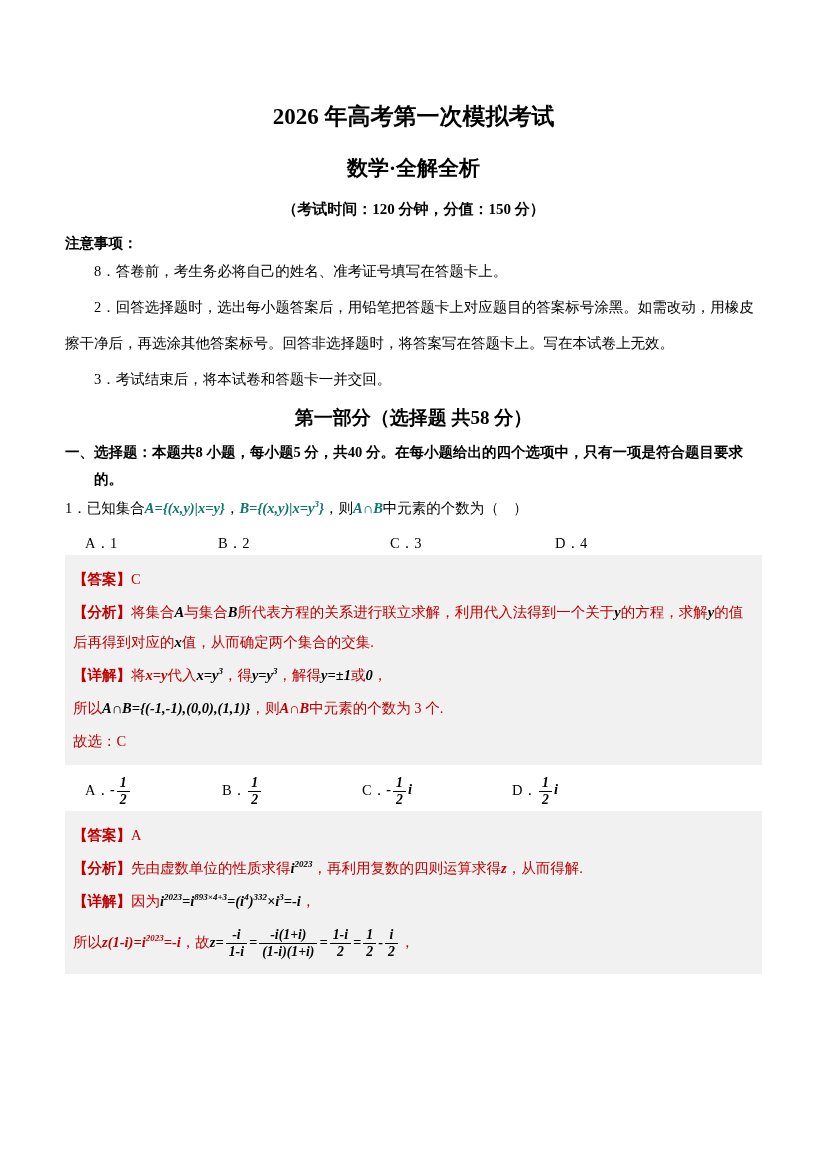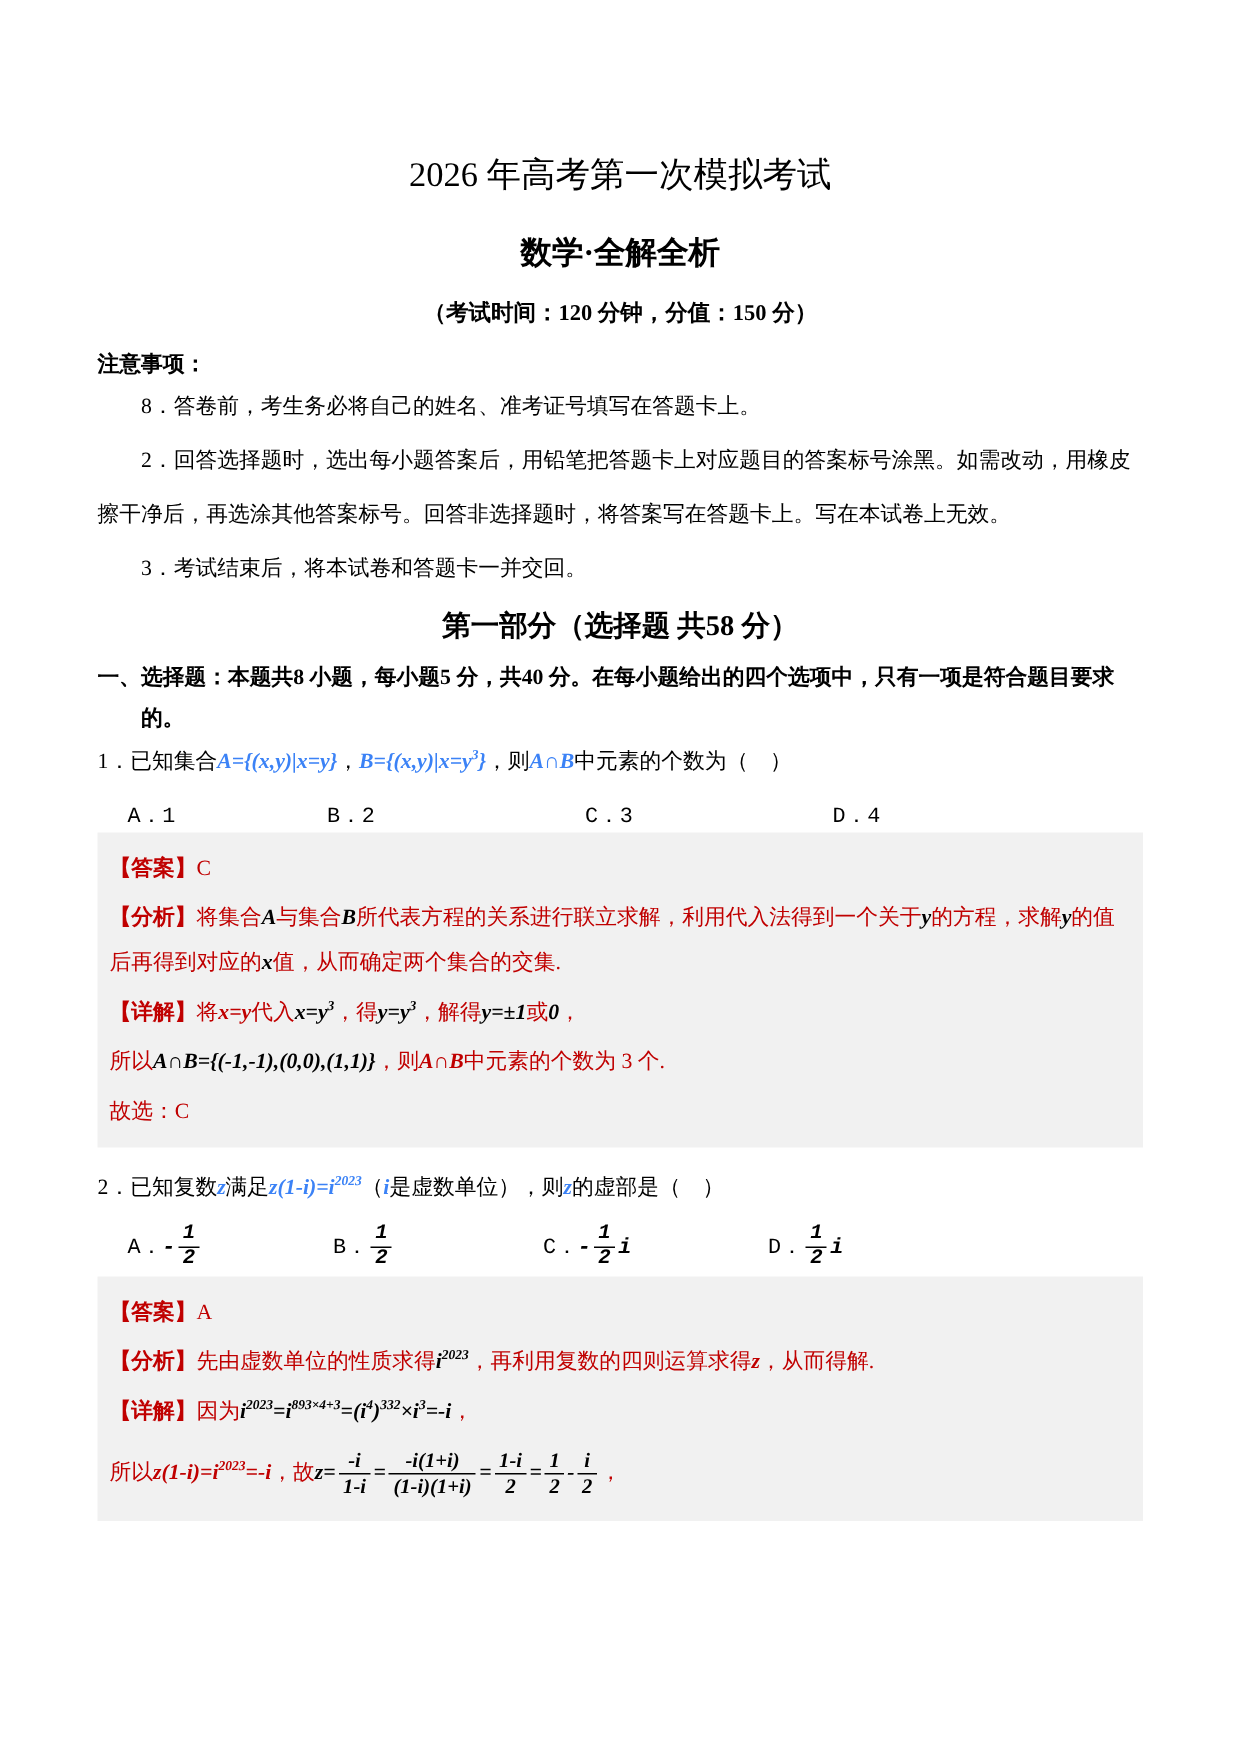--- a/index.html
+++ b/index.html
@@ -10,7 +10,7 @@
   }
   .page{padding:103px 65px 0 65px;box-sizing:border-box;}
 
-  .title{font-size:23px;font-weight:normal;text-align:center;line-height:28px;margin:0;}
+  .title{font-size:23px;font-weight:bold;text-align:center;line-height:28px;margin:0;}
   .subtitle{font-size:21px;font-weight:bold;text-align:center;line-height:26px;margin:24px 0 0 0;}
   .meta{font-size:15px;font-weight:bold;text-align:center;line-height:22px;margin:17px 0 0 0;}
 

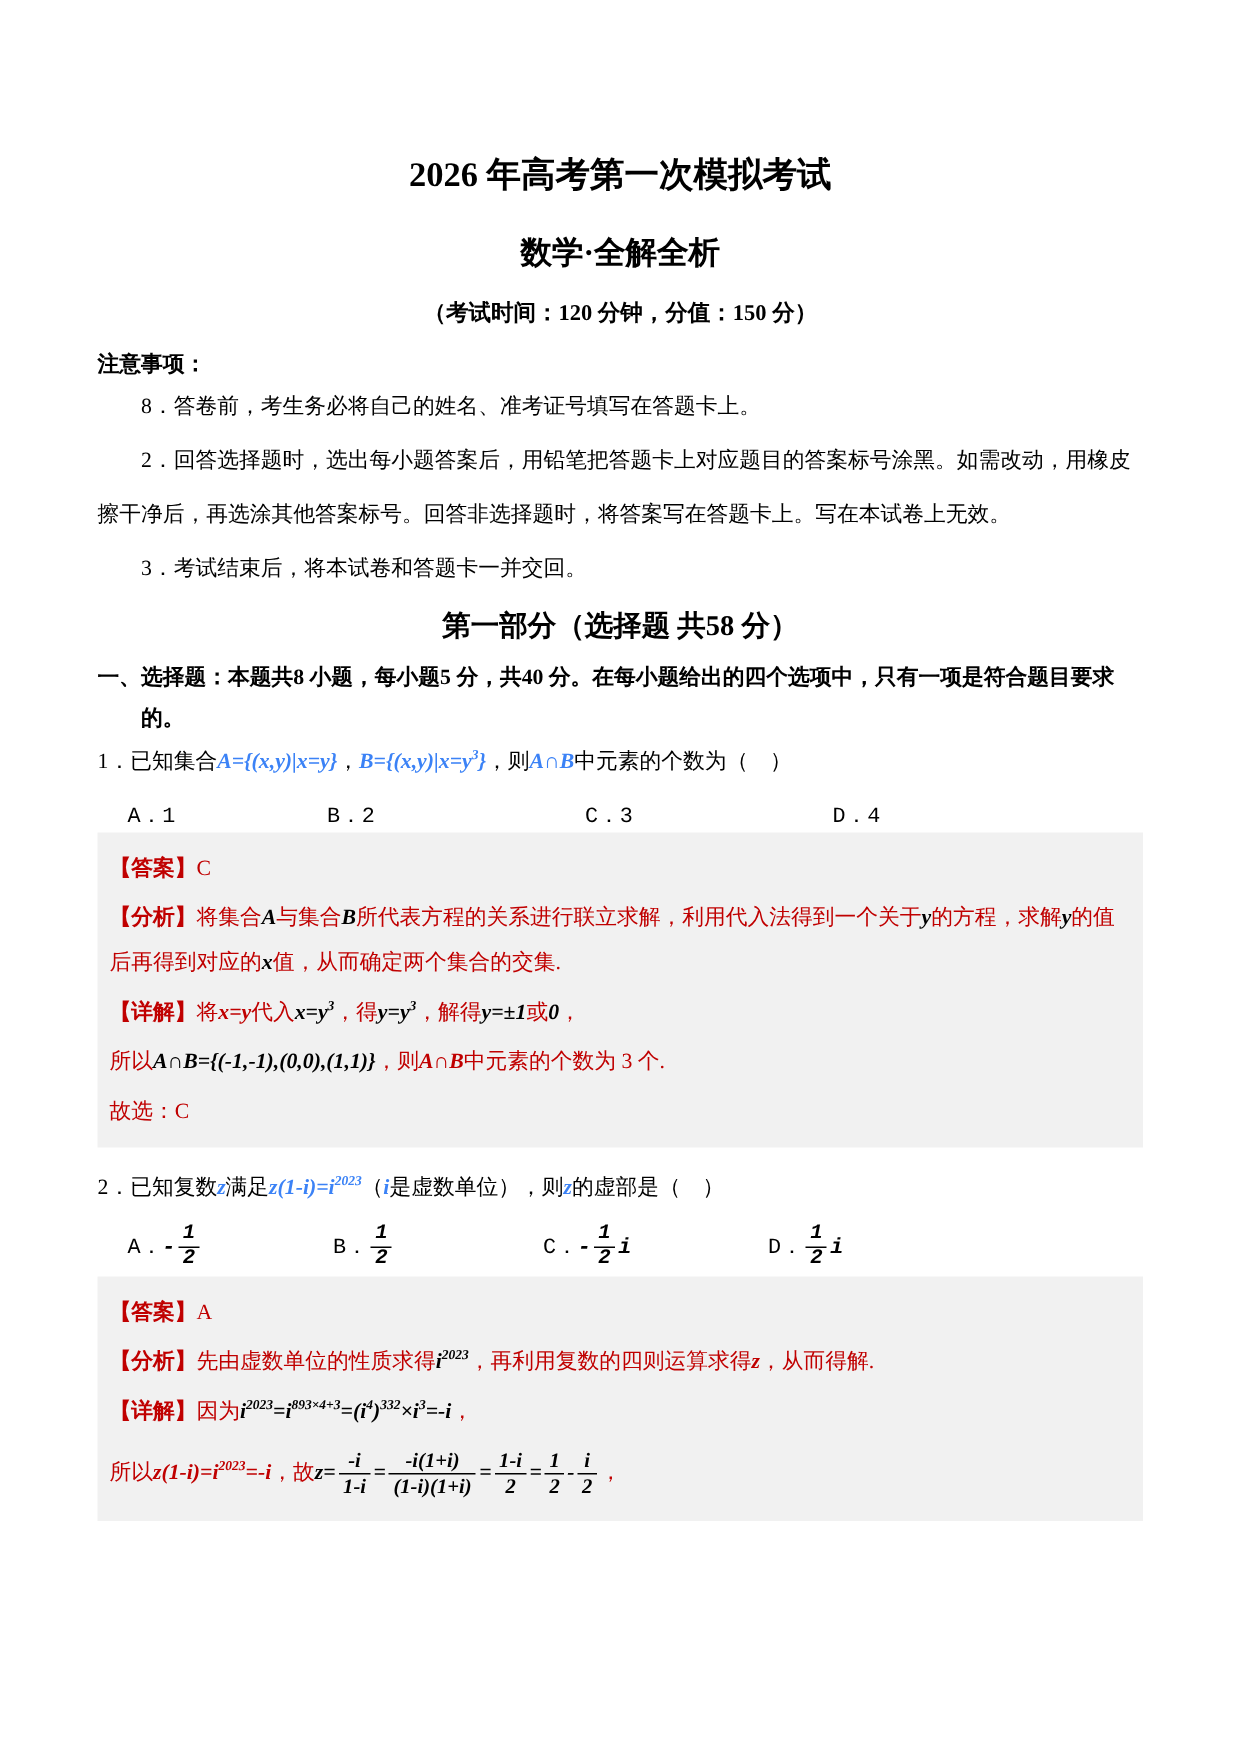--- a/index.html
+++ b/index.html
@@ -40,7 +40,7 @@
 
   
   .m{font-style:italic;font-weight:bold;color:#000;}
-  .stem .m{color:#3b82f6;}
+  .stem .m{color:#0f766e;}
   .sol .m{color:#000;}
   .sol .m.mr{color:inherit;}
 

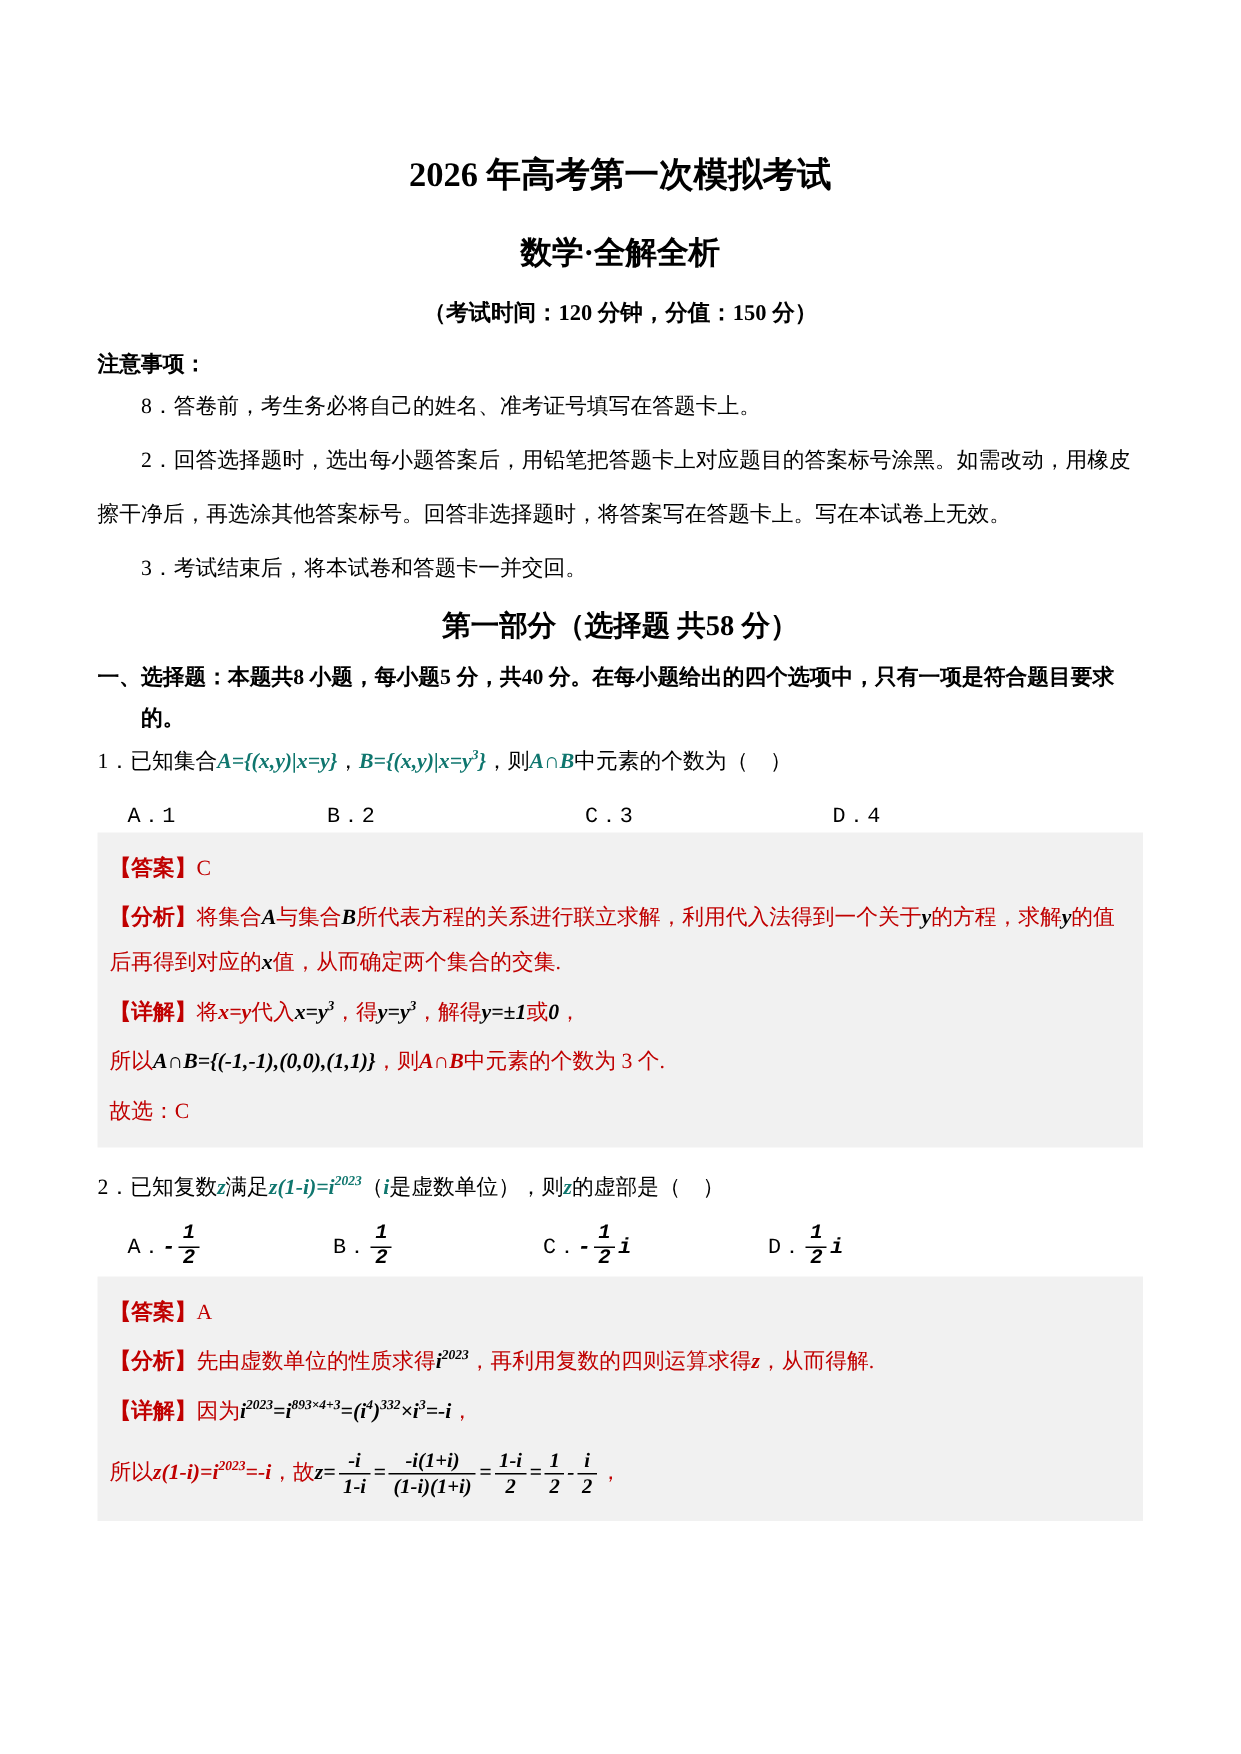--- a/index.html
+++ b/index.html
@@ -23,7 +23,7 @@
   .stem{line-height:26px;margin:2px 0 0 0;}
   .stem-q2{margin-top:14px;}
 
-  .opts{display:flex;align-items:center;padding-left:20px;margin-top:10px;min-height:24px;font-family:Liberation Mono, monospace;}
+  .opts{display:flex;align-items:center;padding-left:20px;margin-top:10px;min-height:24px;}
   .opts .opt{display:inline-block;}
   .opts-q1 .opt:nth-child(1){width:133px;}
   .opts-q1 .opt:nth-child(2){width:172px;}

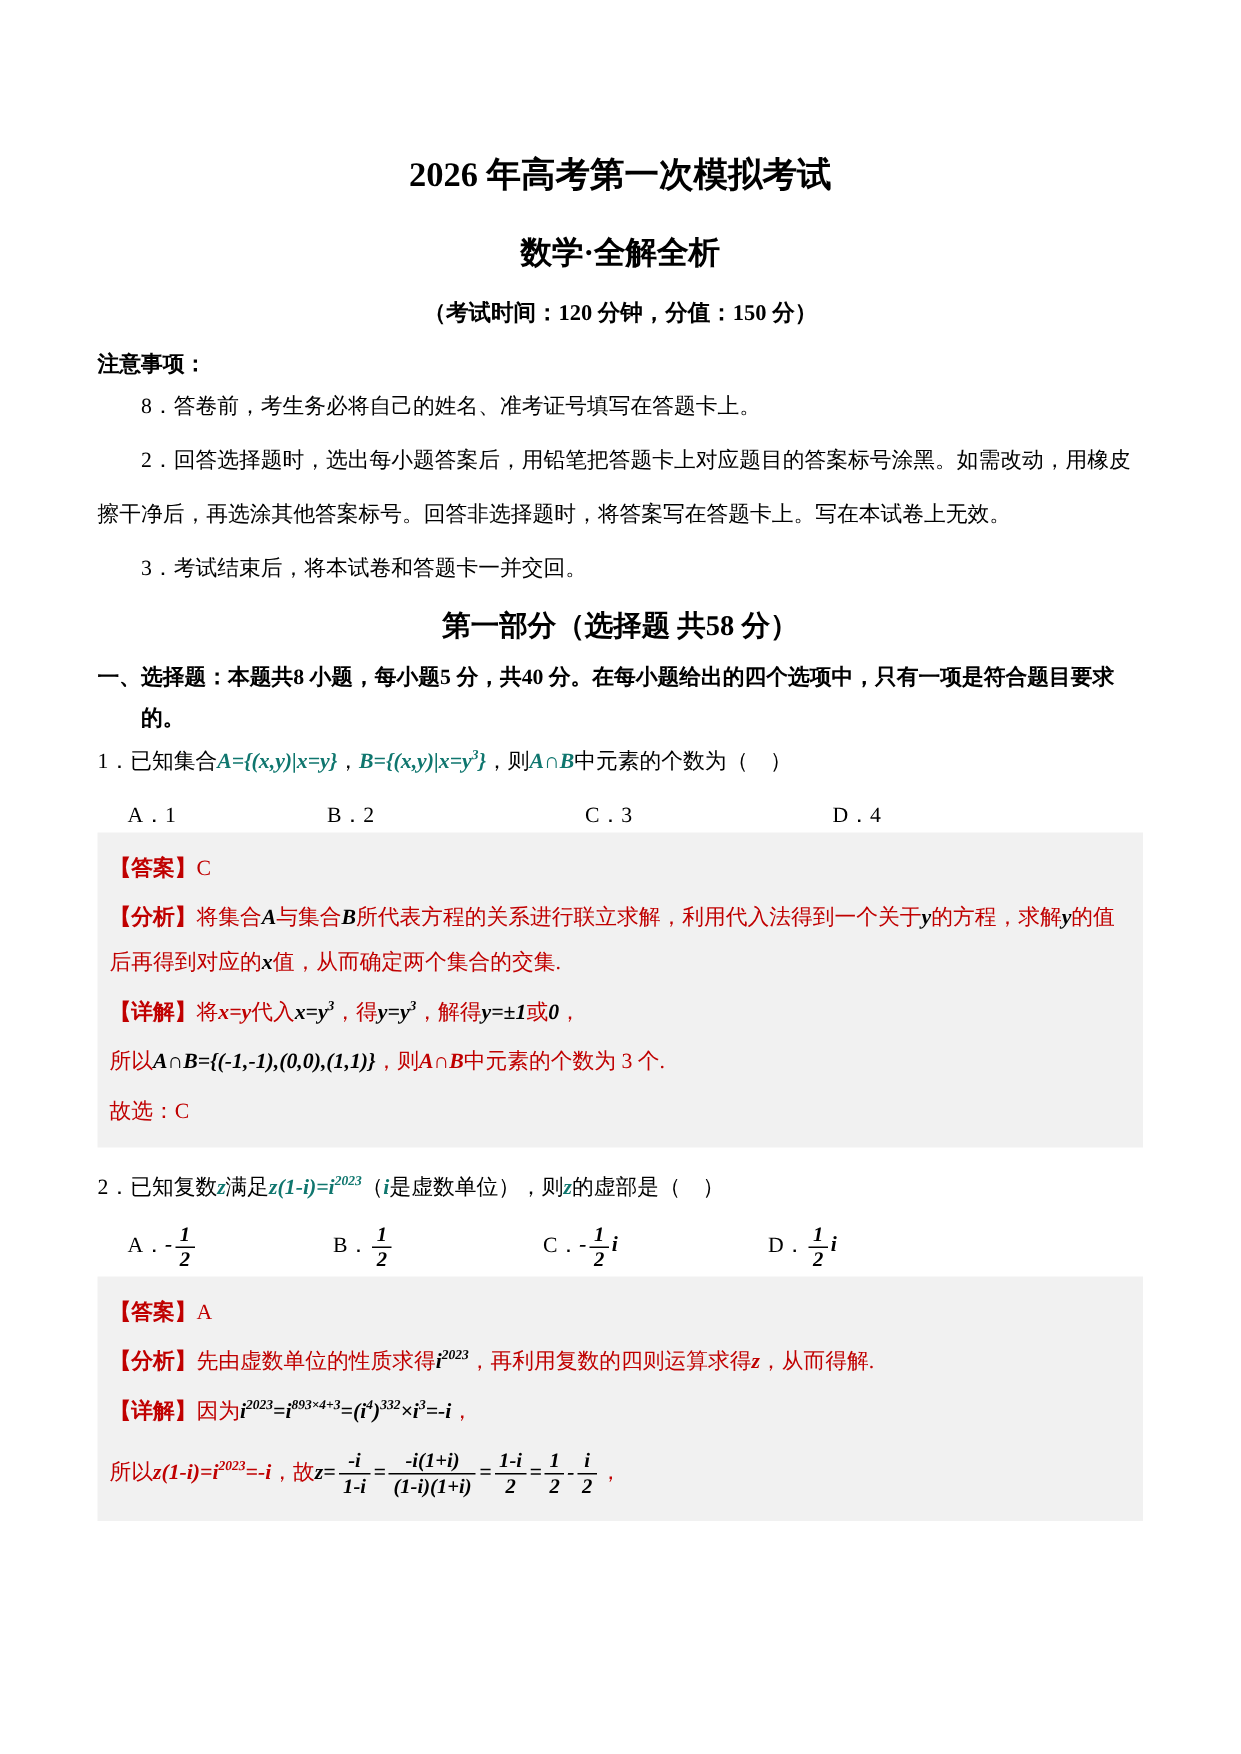--- a/index.html
+++ b/index.html
@@ -88,7 +88,6 @@
   </div>
 
   <div>
-    <p class="stem stem-q2">2．已知复数<span class="m">z</span>满足<span class="m">z(1-i)=i<sup>2023</sup></span>（<span class="m">i</span>是虚数单位），则<span class="m">z</span>的虚部是（　）</p>
     <div class="opts opts-q2">
       <span class="opt">A．<span class="m">-<span class="frac">
               <span class="fn">1</span>

